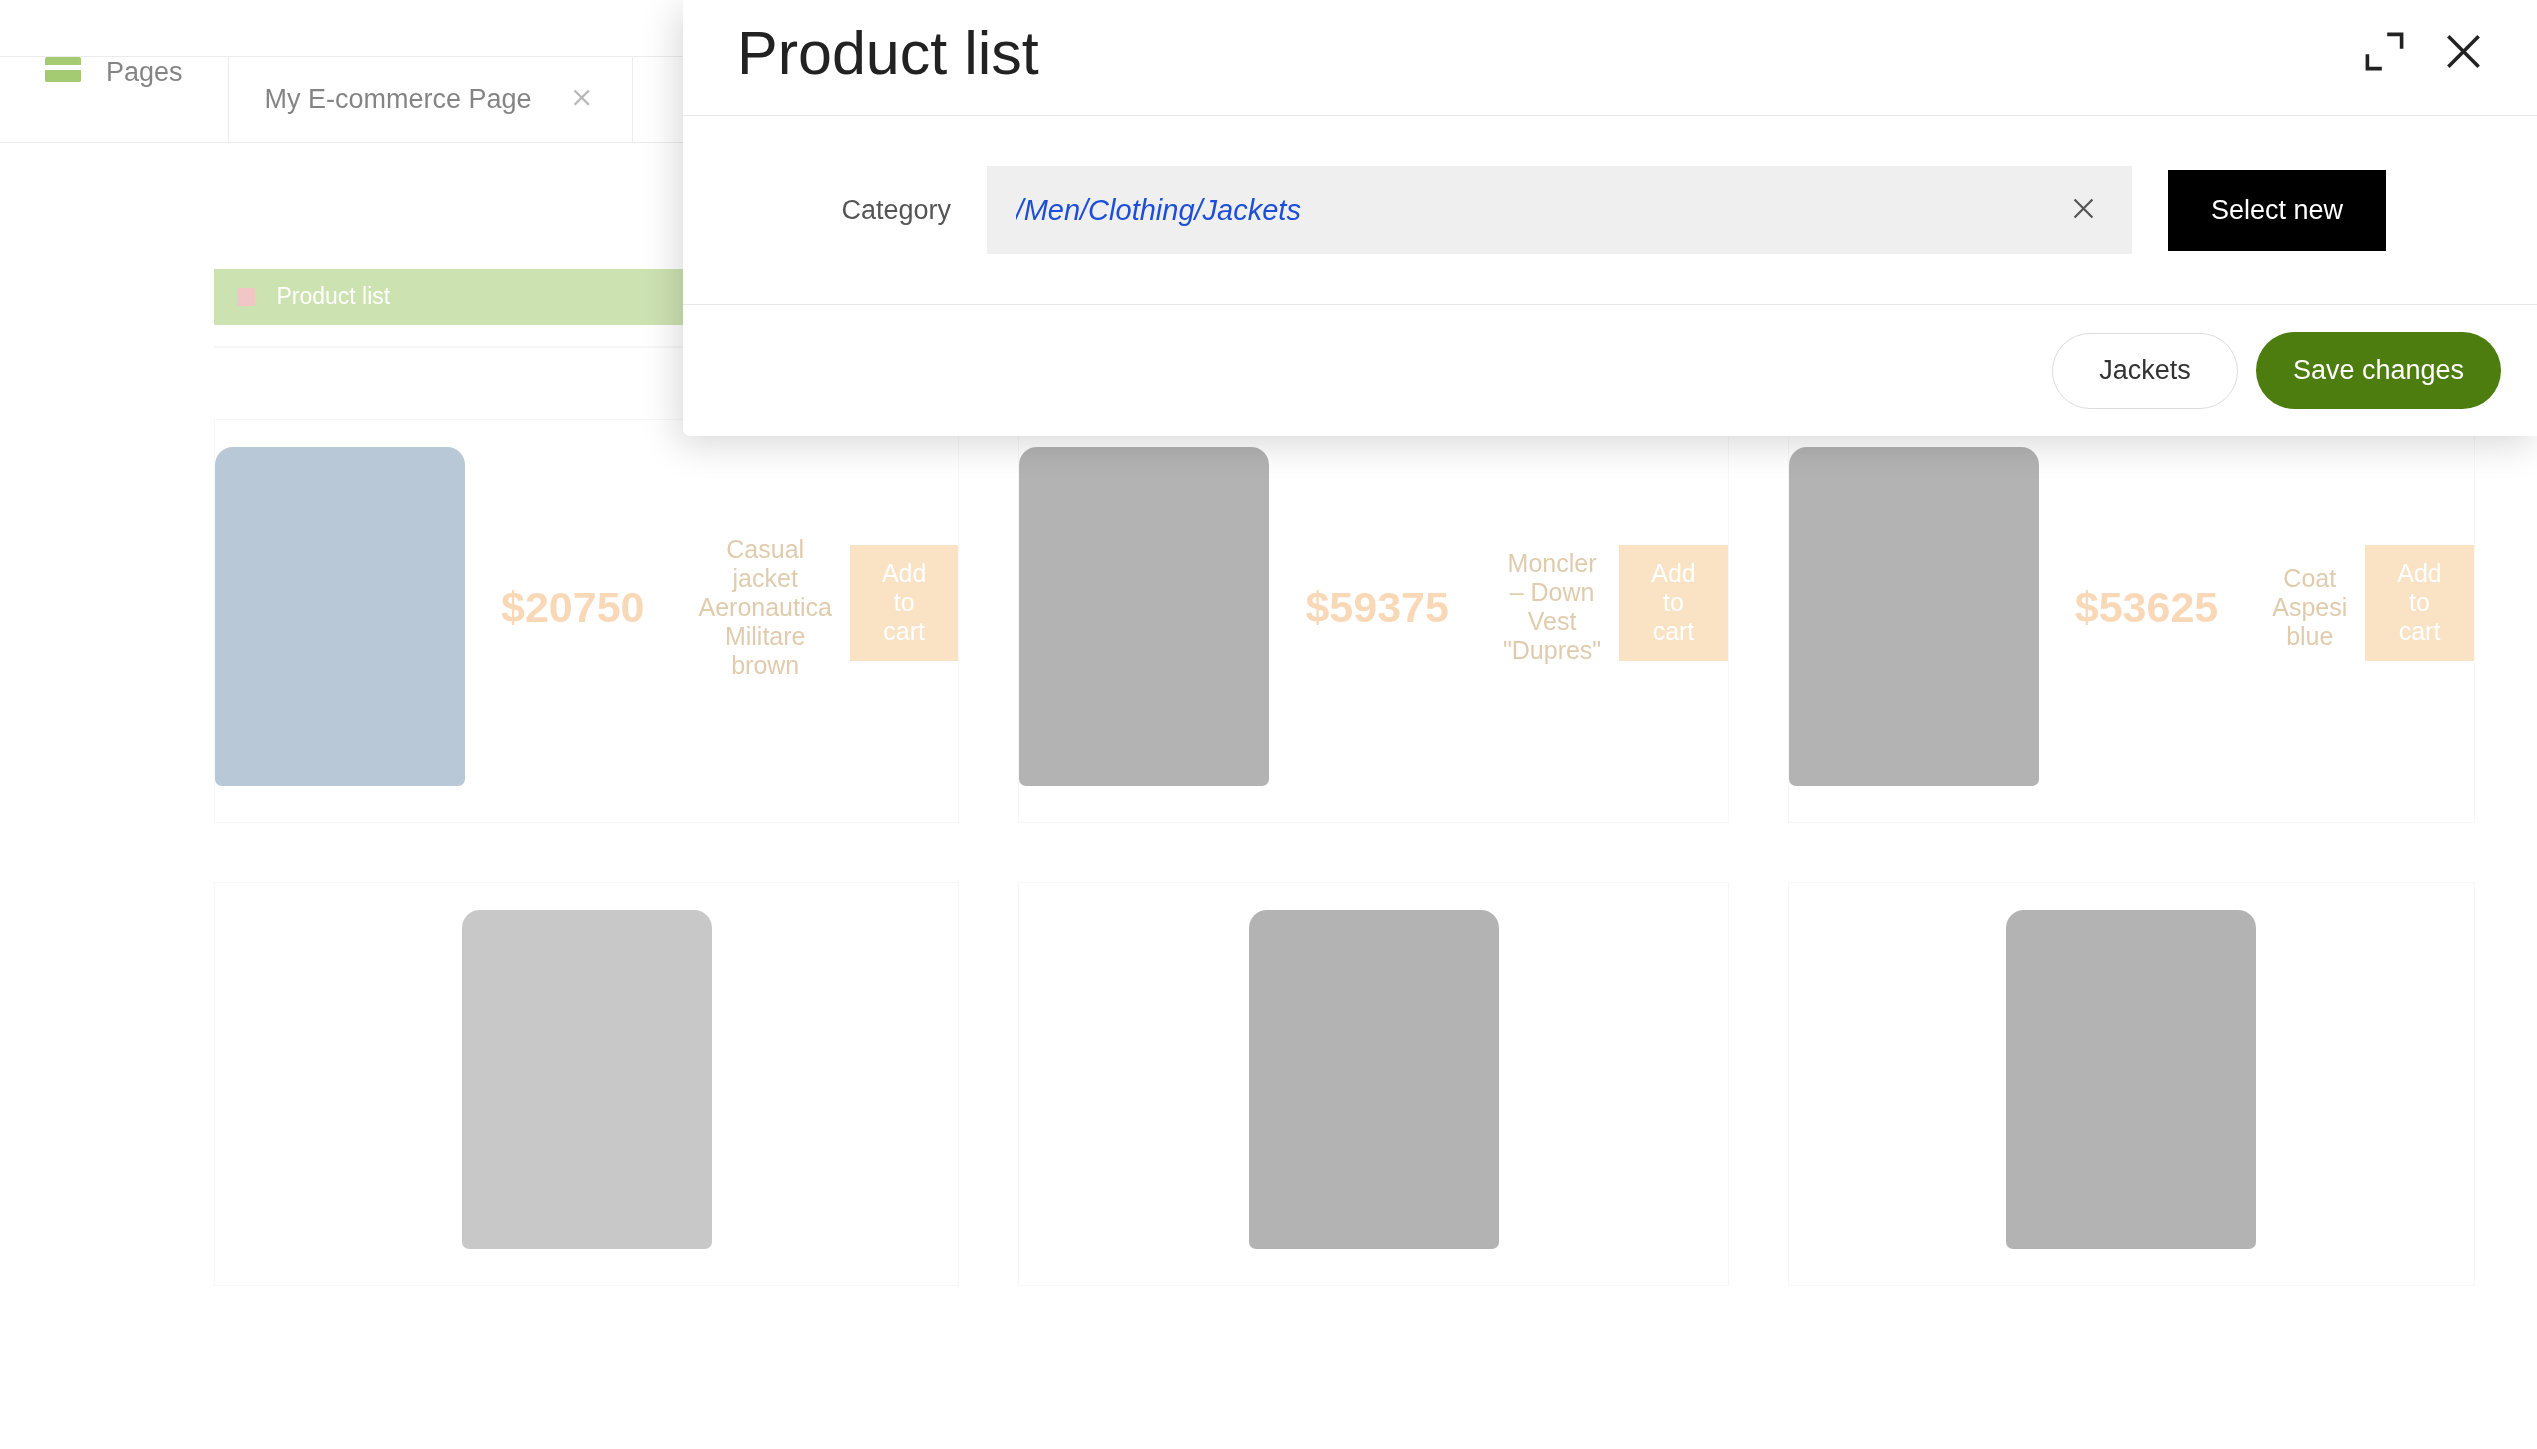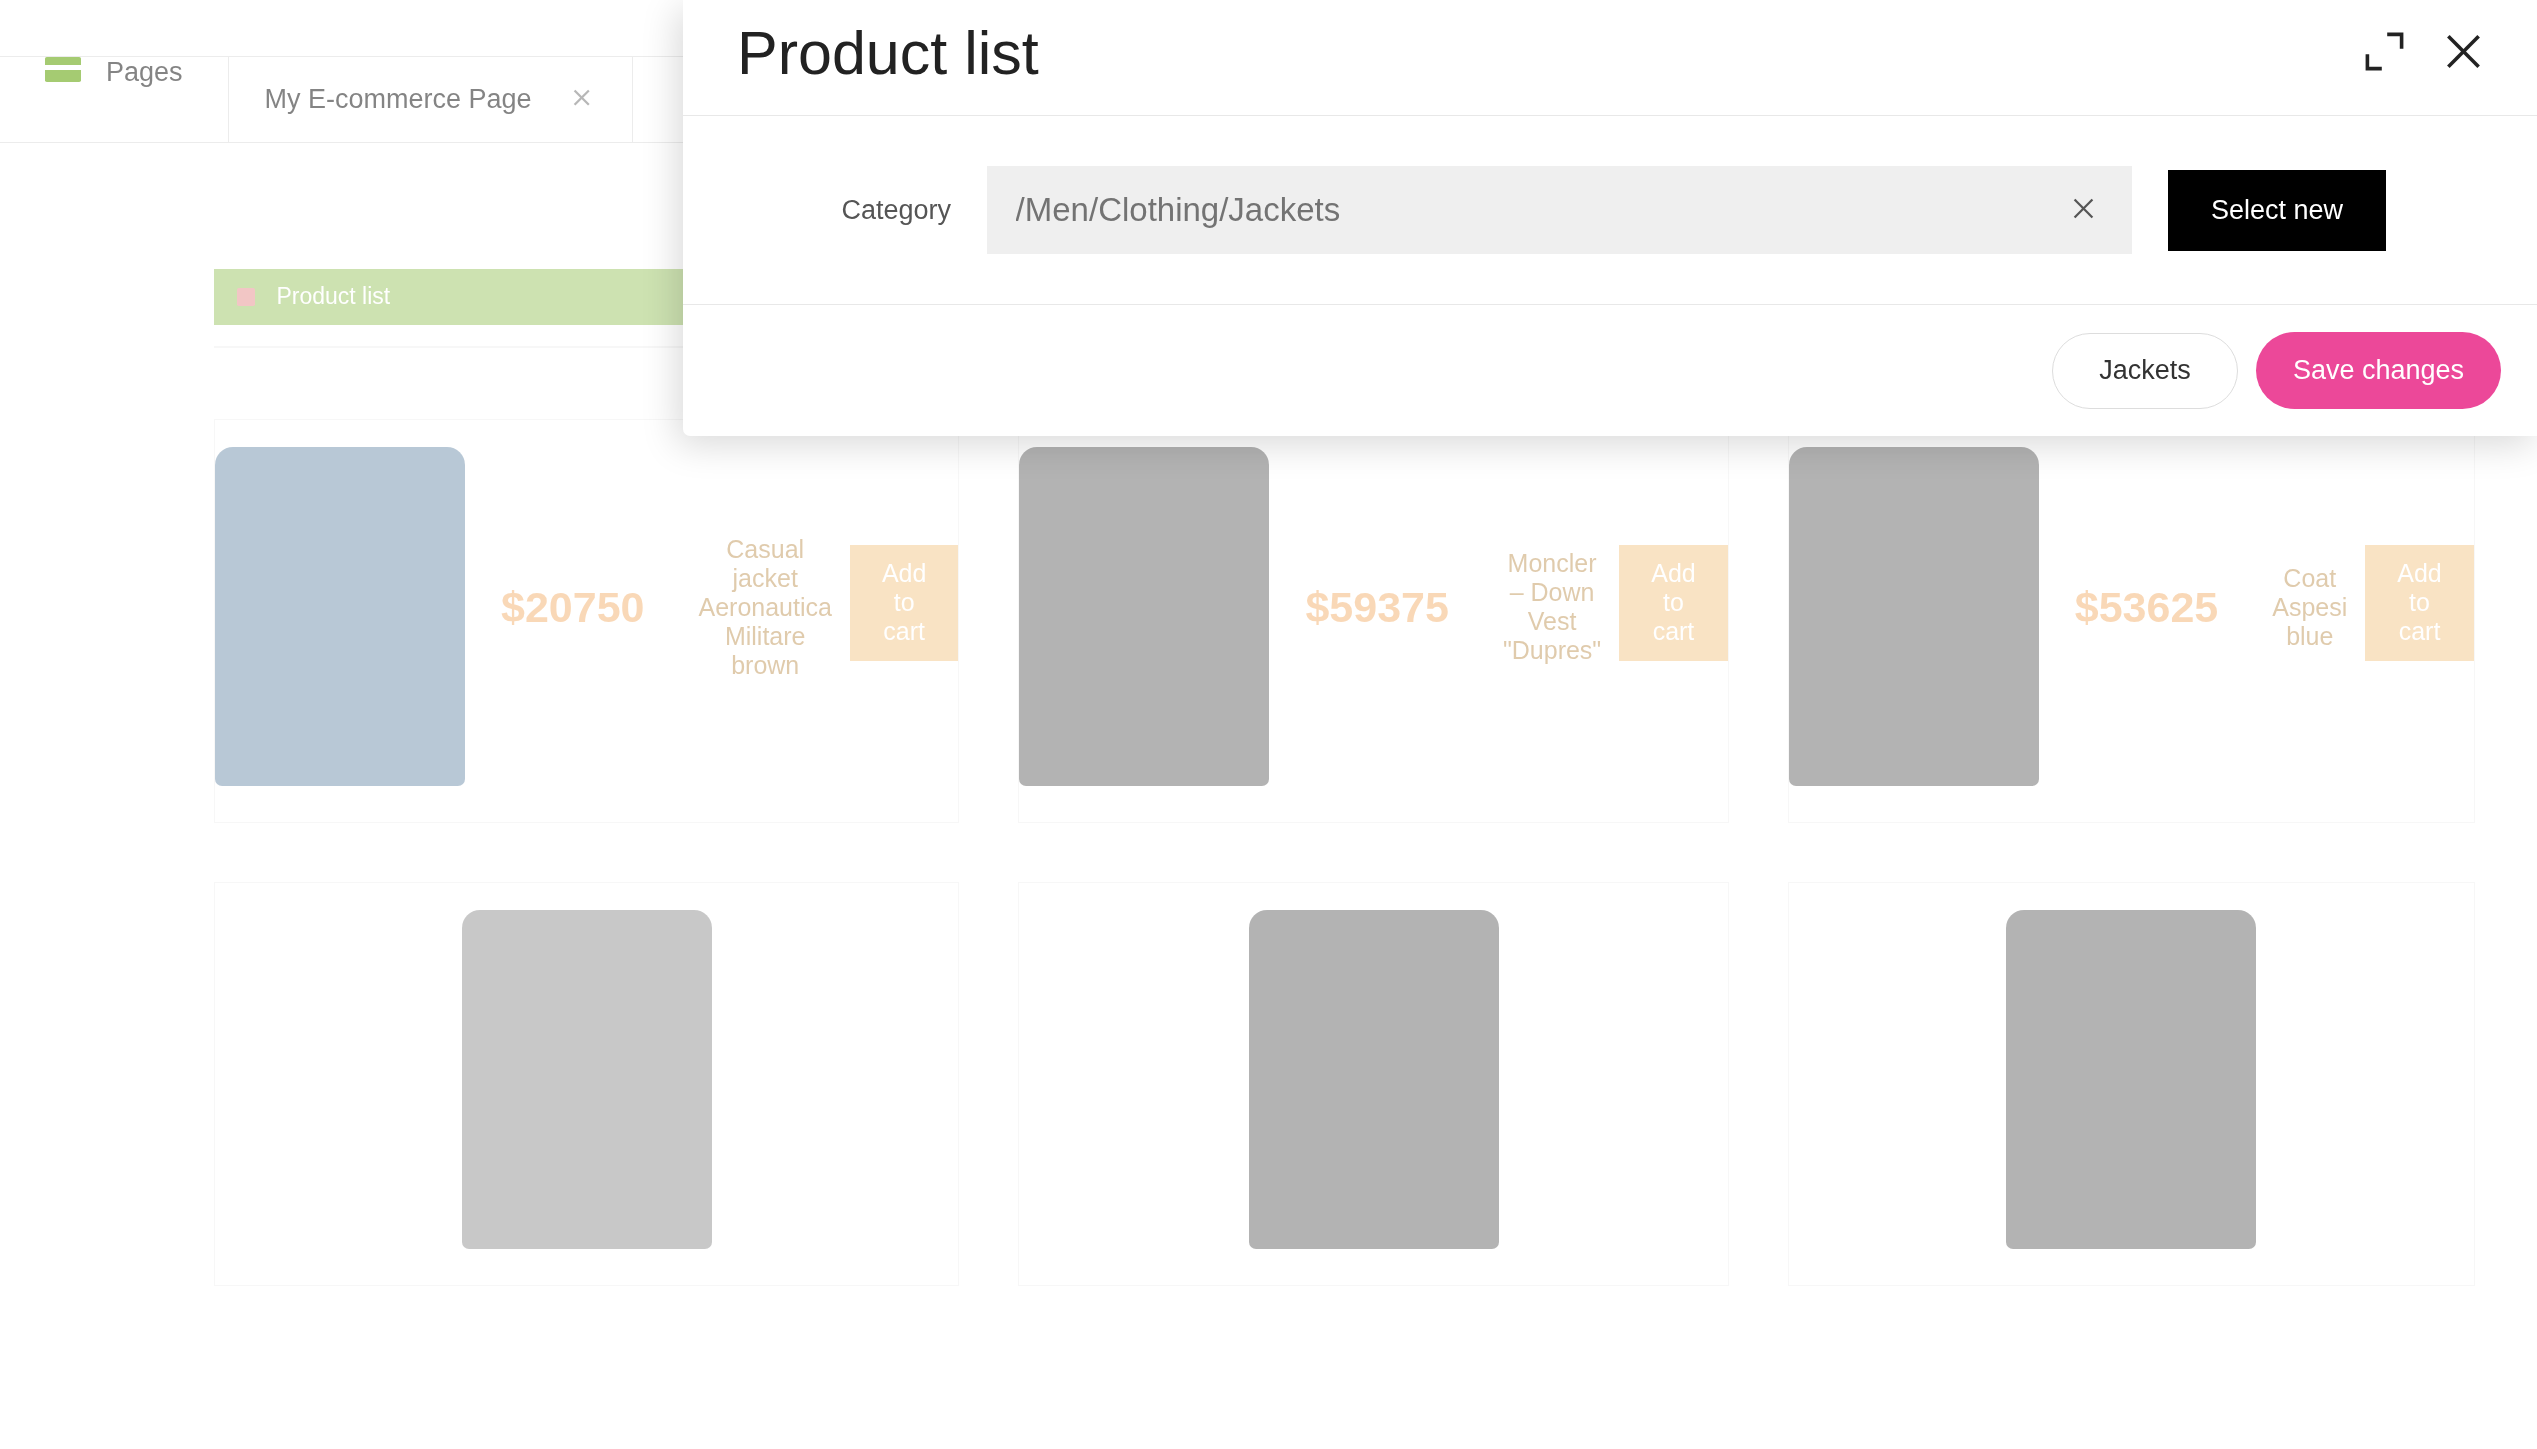--- a/index.html
+++ b/index.html
@@ -269,9 +269,10 @@
       flex: 1;
       background: transparent;
       border: none;
-      font-size: 33px;
-      color: #737373;
+      font-size: 29px;
+      color: #1d4ed8;
       outline: none;
+      font-style: italic;
     }
     
     .category-clear {

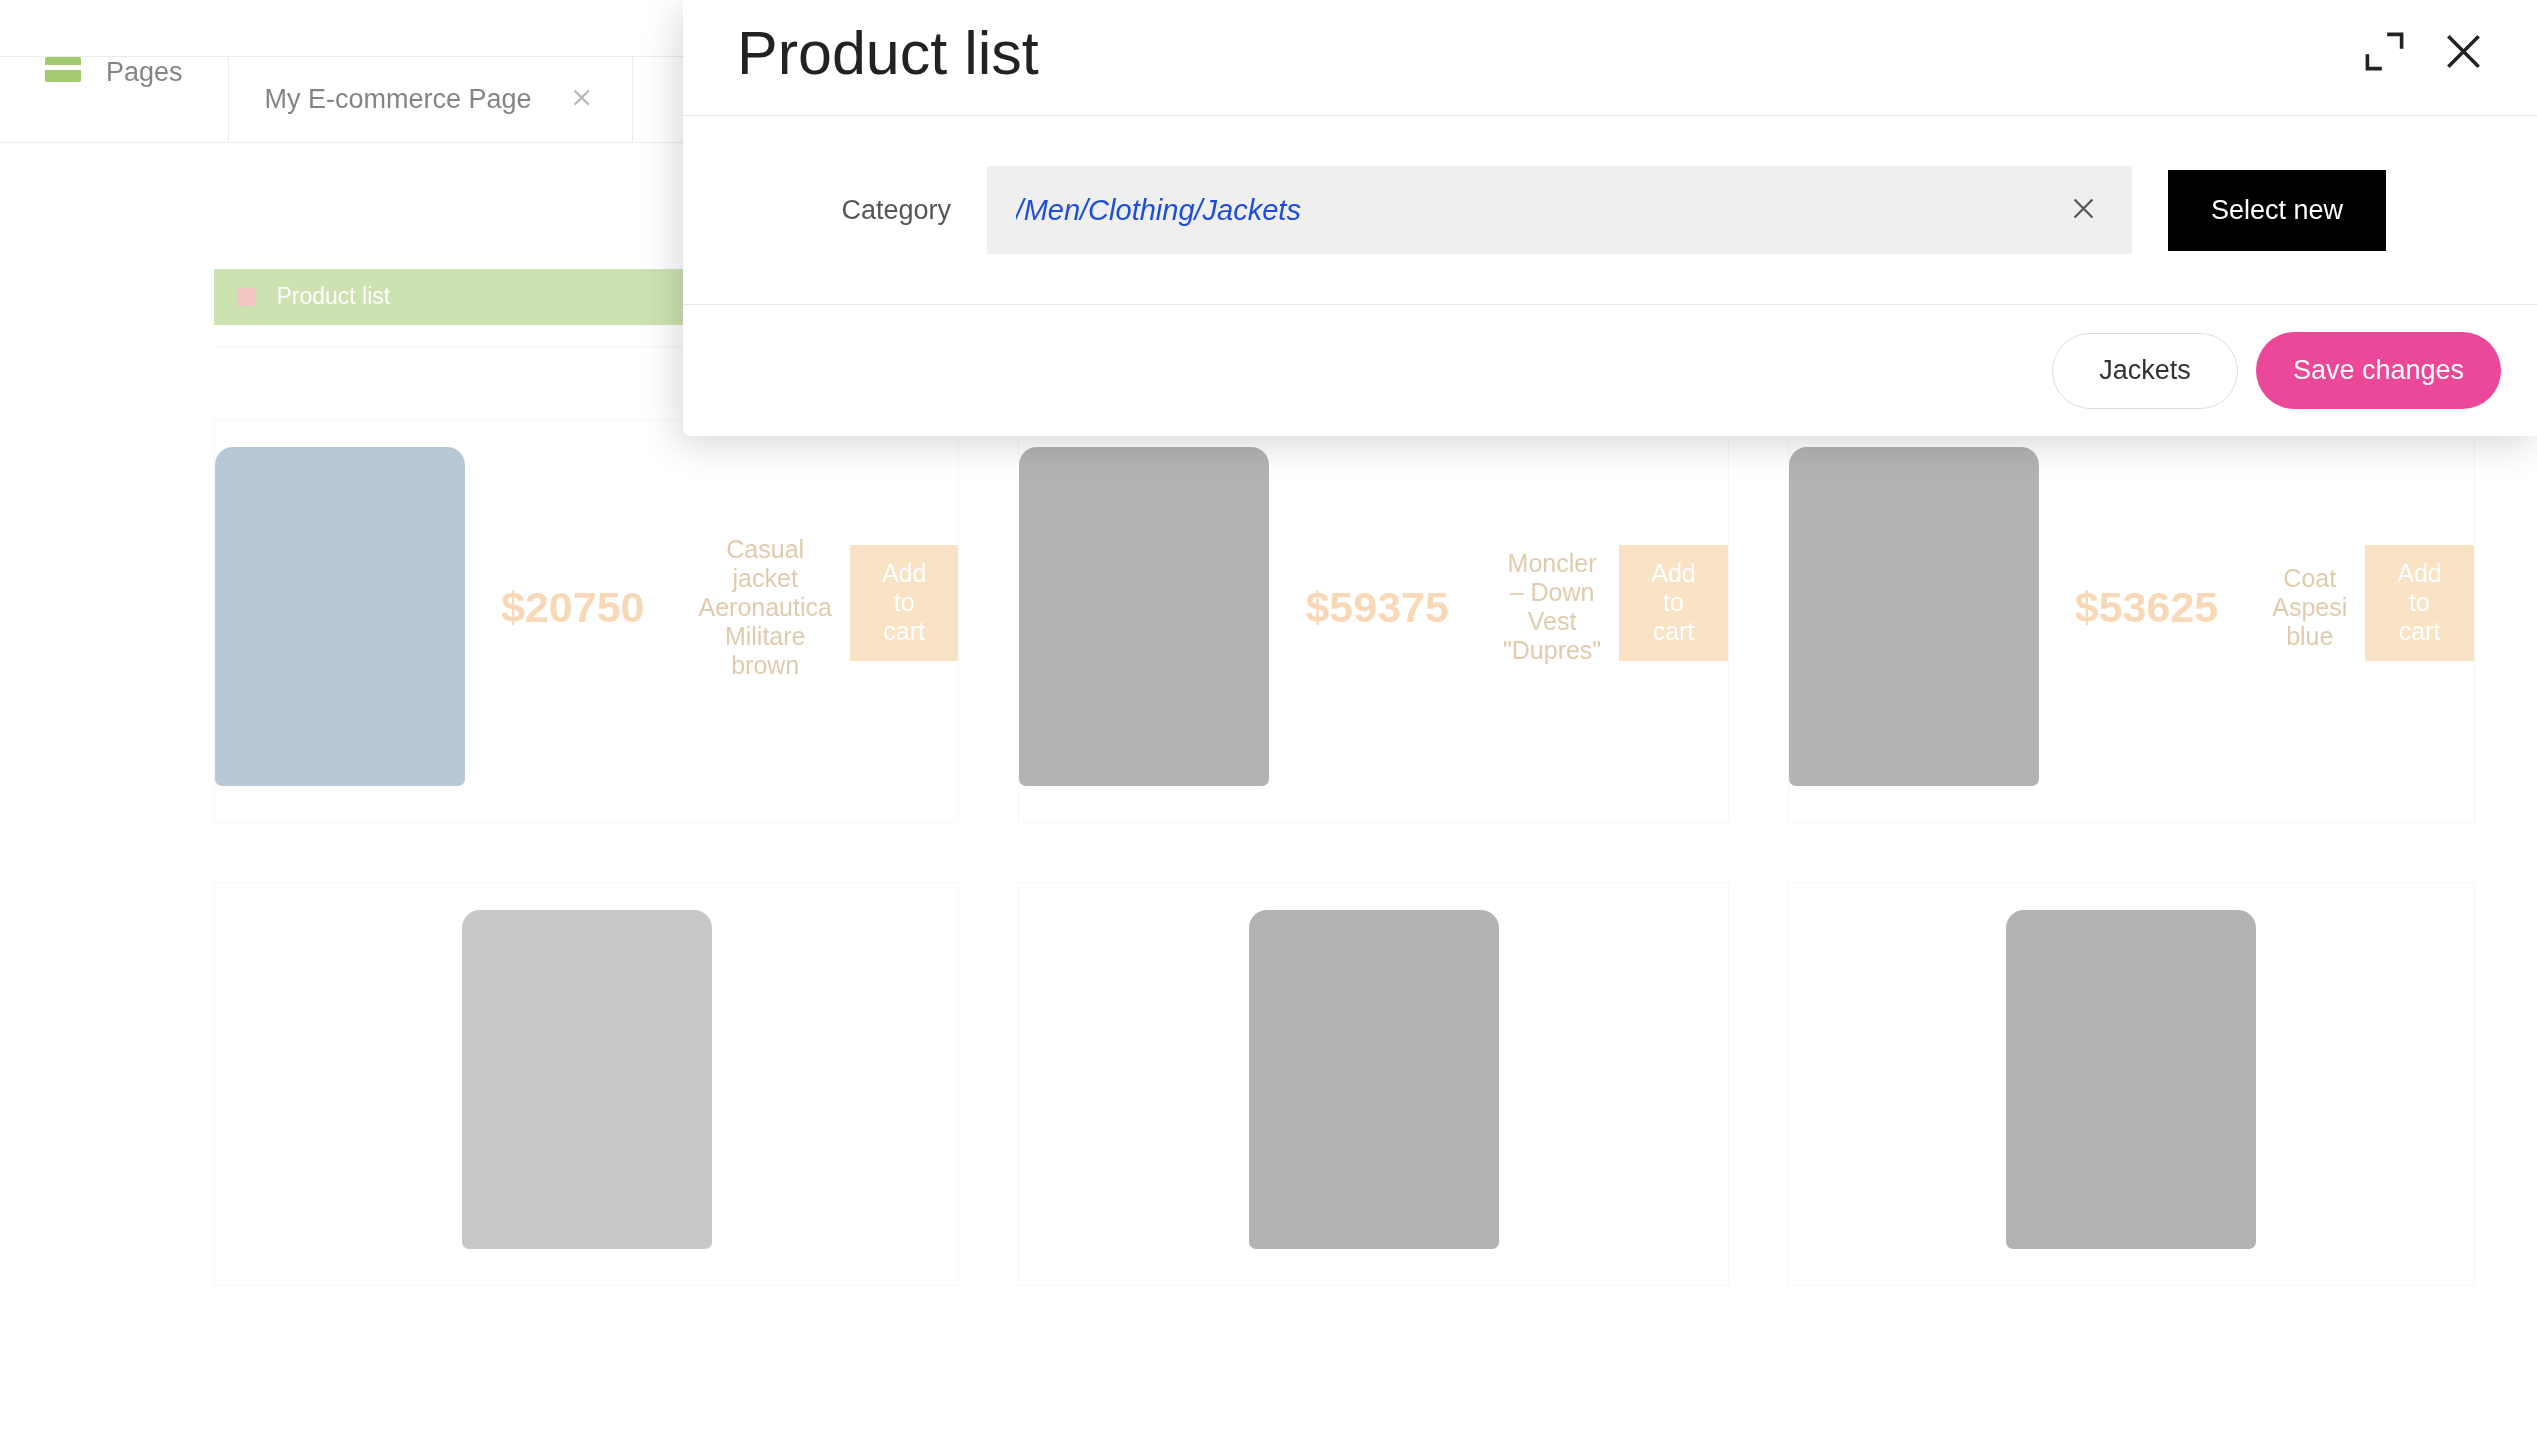--- a/index.html
+++ b/index.html
@@ -309,7 +309,7 @@
     }
     
     .save-btn {
-      background: #ec4899;
+      background: #4d7c0f;
       border: none;
       border-radius: 45px;
       padding: 23px 37px;

